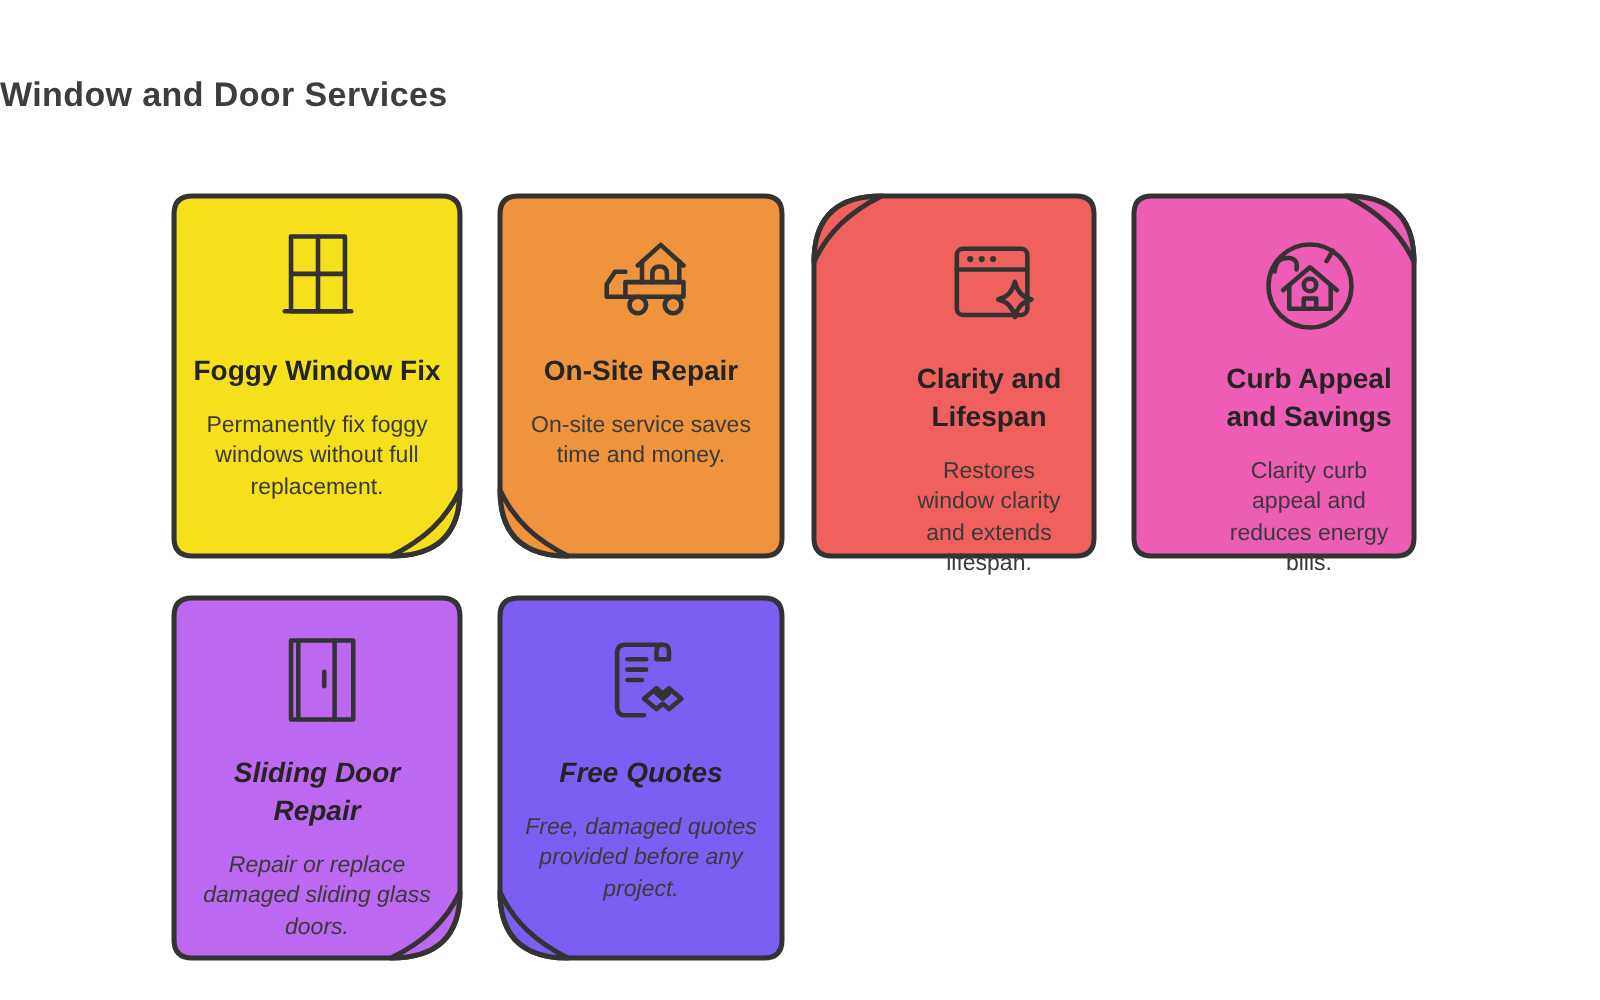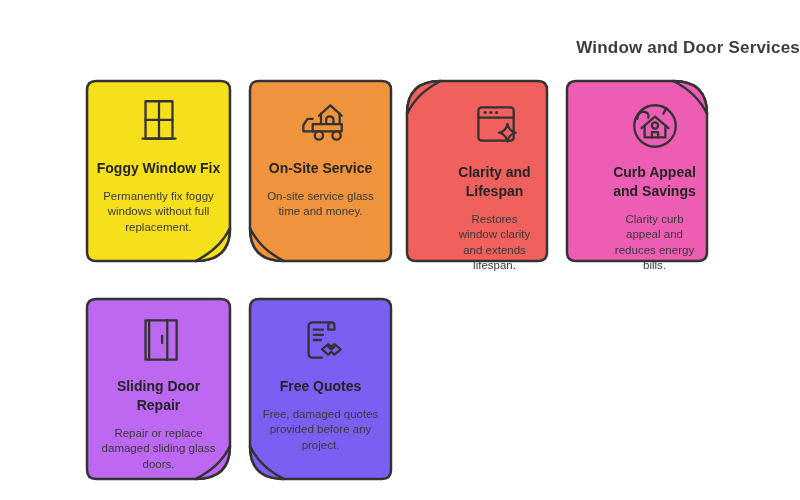--- a/index.html
+++ b/index.html
@@ -10,7 +10,7 @@
   }
   .page-title{
     position:absolute;top:38px;left:0;width:800px;
-    text-align:right;font-size:17px;font-weight:bold;color:#3d3d3d;
+    text-align:left;font-size:17px;font-weight:bold;color:#3d3d3d;
     letter-spacing:.2px;
   }
   .card{position:absolute;width:145px;height:184px;}

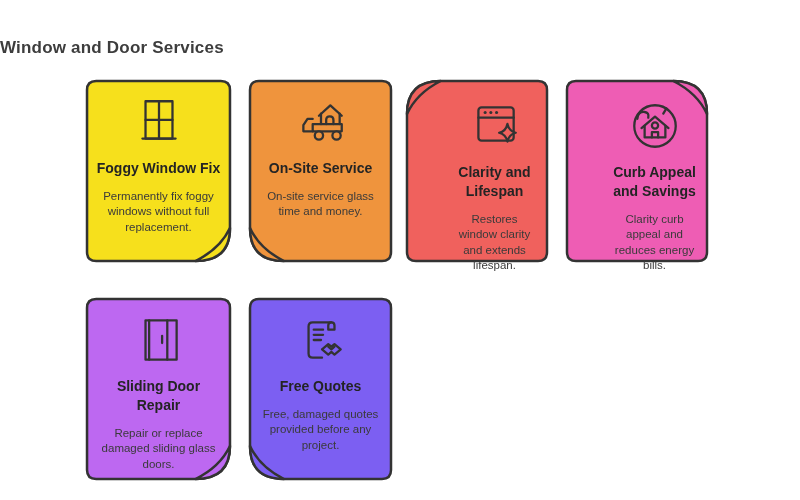--- a/index.html
+++ b/index.html
@@ -18,7 +18,7 @@
   .card-2,.card-6{left:248px;}
   .card-3{left:405px;width:144px;}
   .card-4{left:565px;width:144px;}
-  .row-1{top:79px;border-radius:27px;}
+  .row-1{top:96px;border-radius:27px;}
   .row-2{top:297px;}
   .note-svg{position:absolute;left:0;top:0;width:100%;height:100%;}
   .note-svg path{stroke:#333333;stroke-width:2.5;stroke-linejoin:round;}

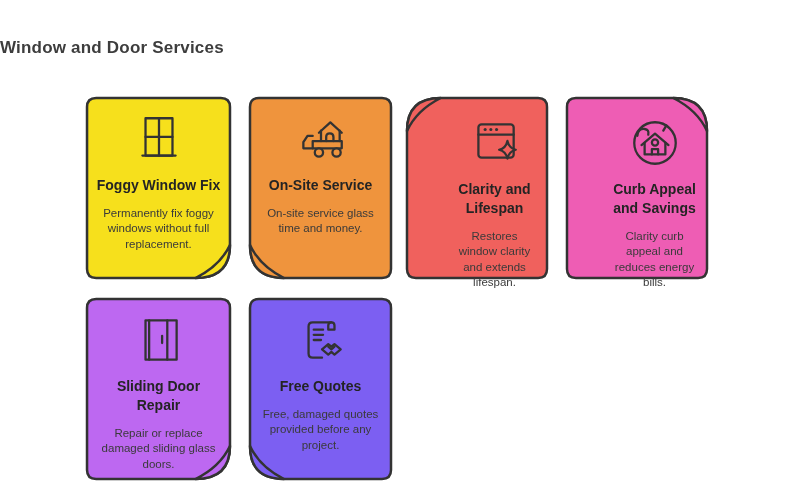--- a/index.html
+++ b/index.html
@@ -79,7 +79,7 @@
       <circle cx="25" cy="40" r="4" fill="#EF943D"></circle>
       <circle cx="42" cy="40" r="4" fill="#EF943D"></circle>
     </svg>
-    <div class="card-title">On-Site Service</div>
+    <div class="card-title">On-Site Repair</div>
     <div class="card-desc">On-site service glass time and money.</div>
   </div>
 </div>

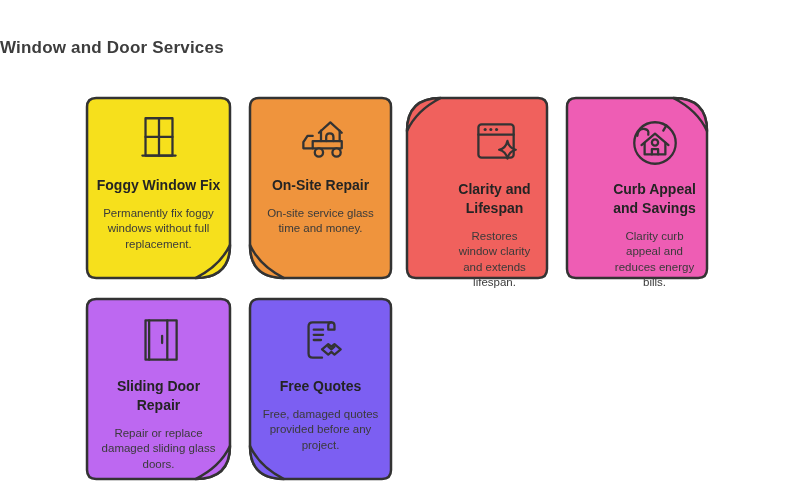--- a/index.html
+++ b/index.html
@@ -80,7 +80,7 @@
       <circle cx="42" cy="40" r="4" fill="#EF943D"></circle>
     </svg>
     <div class="card-title">On-Site Repair</div>
-    <div class="card-desc">On-site service glass time and money.</div>
+    <div class="card-desc">On-site service saves time and money.</div>
   </div>
 </div>
 

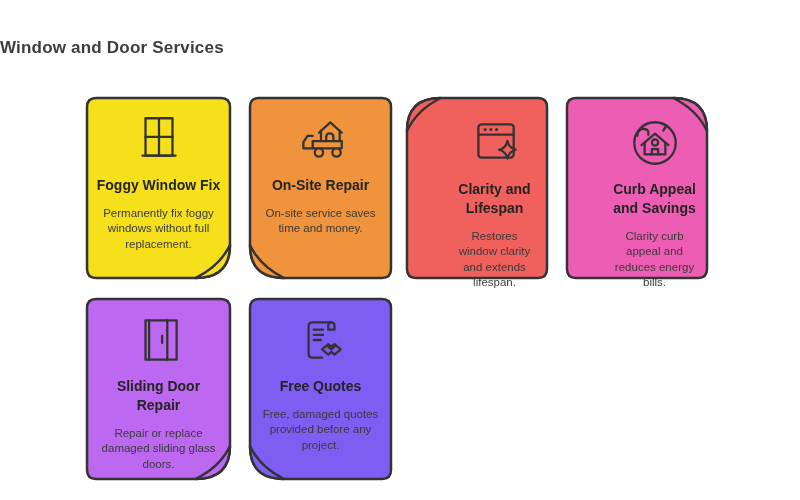--- a/index.html
+++ b/index.html
@@ -19,7 +19,7 @@
   .card-3{left:405px;width:144px;}
   .card-4{left:565px;width:144px;}
   .row-1{top:96px;border-radius:27px;}
-  .row-2{top:297px;}
+  .row-2{top:297px;font-style:italic;}
   .note-svg{position:absolute;left:0;top:0;width:100%;height:100%;}
   .note-svg path{stroke:#333333;stroke-width:2.5;stroke-linejoin:round;}
   .card-content{

